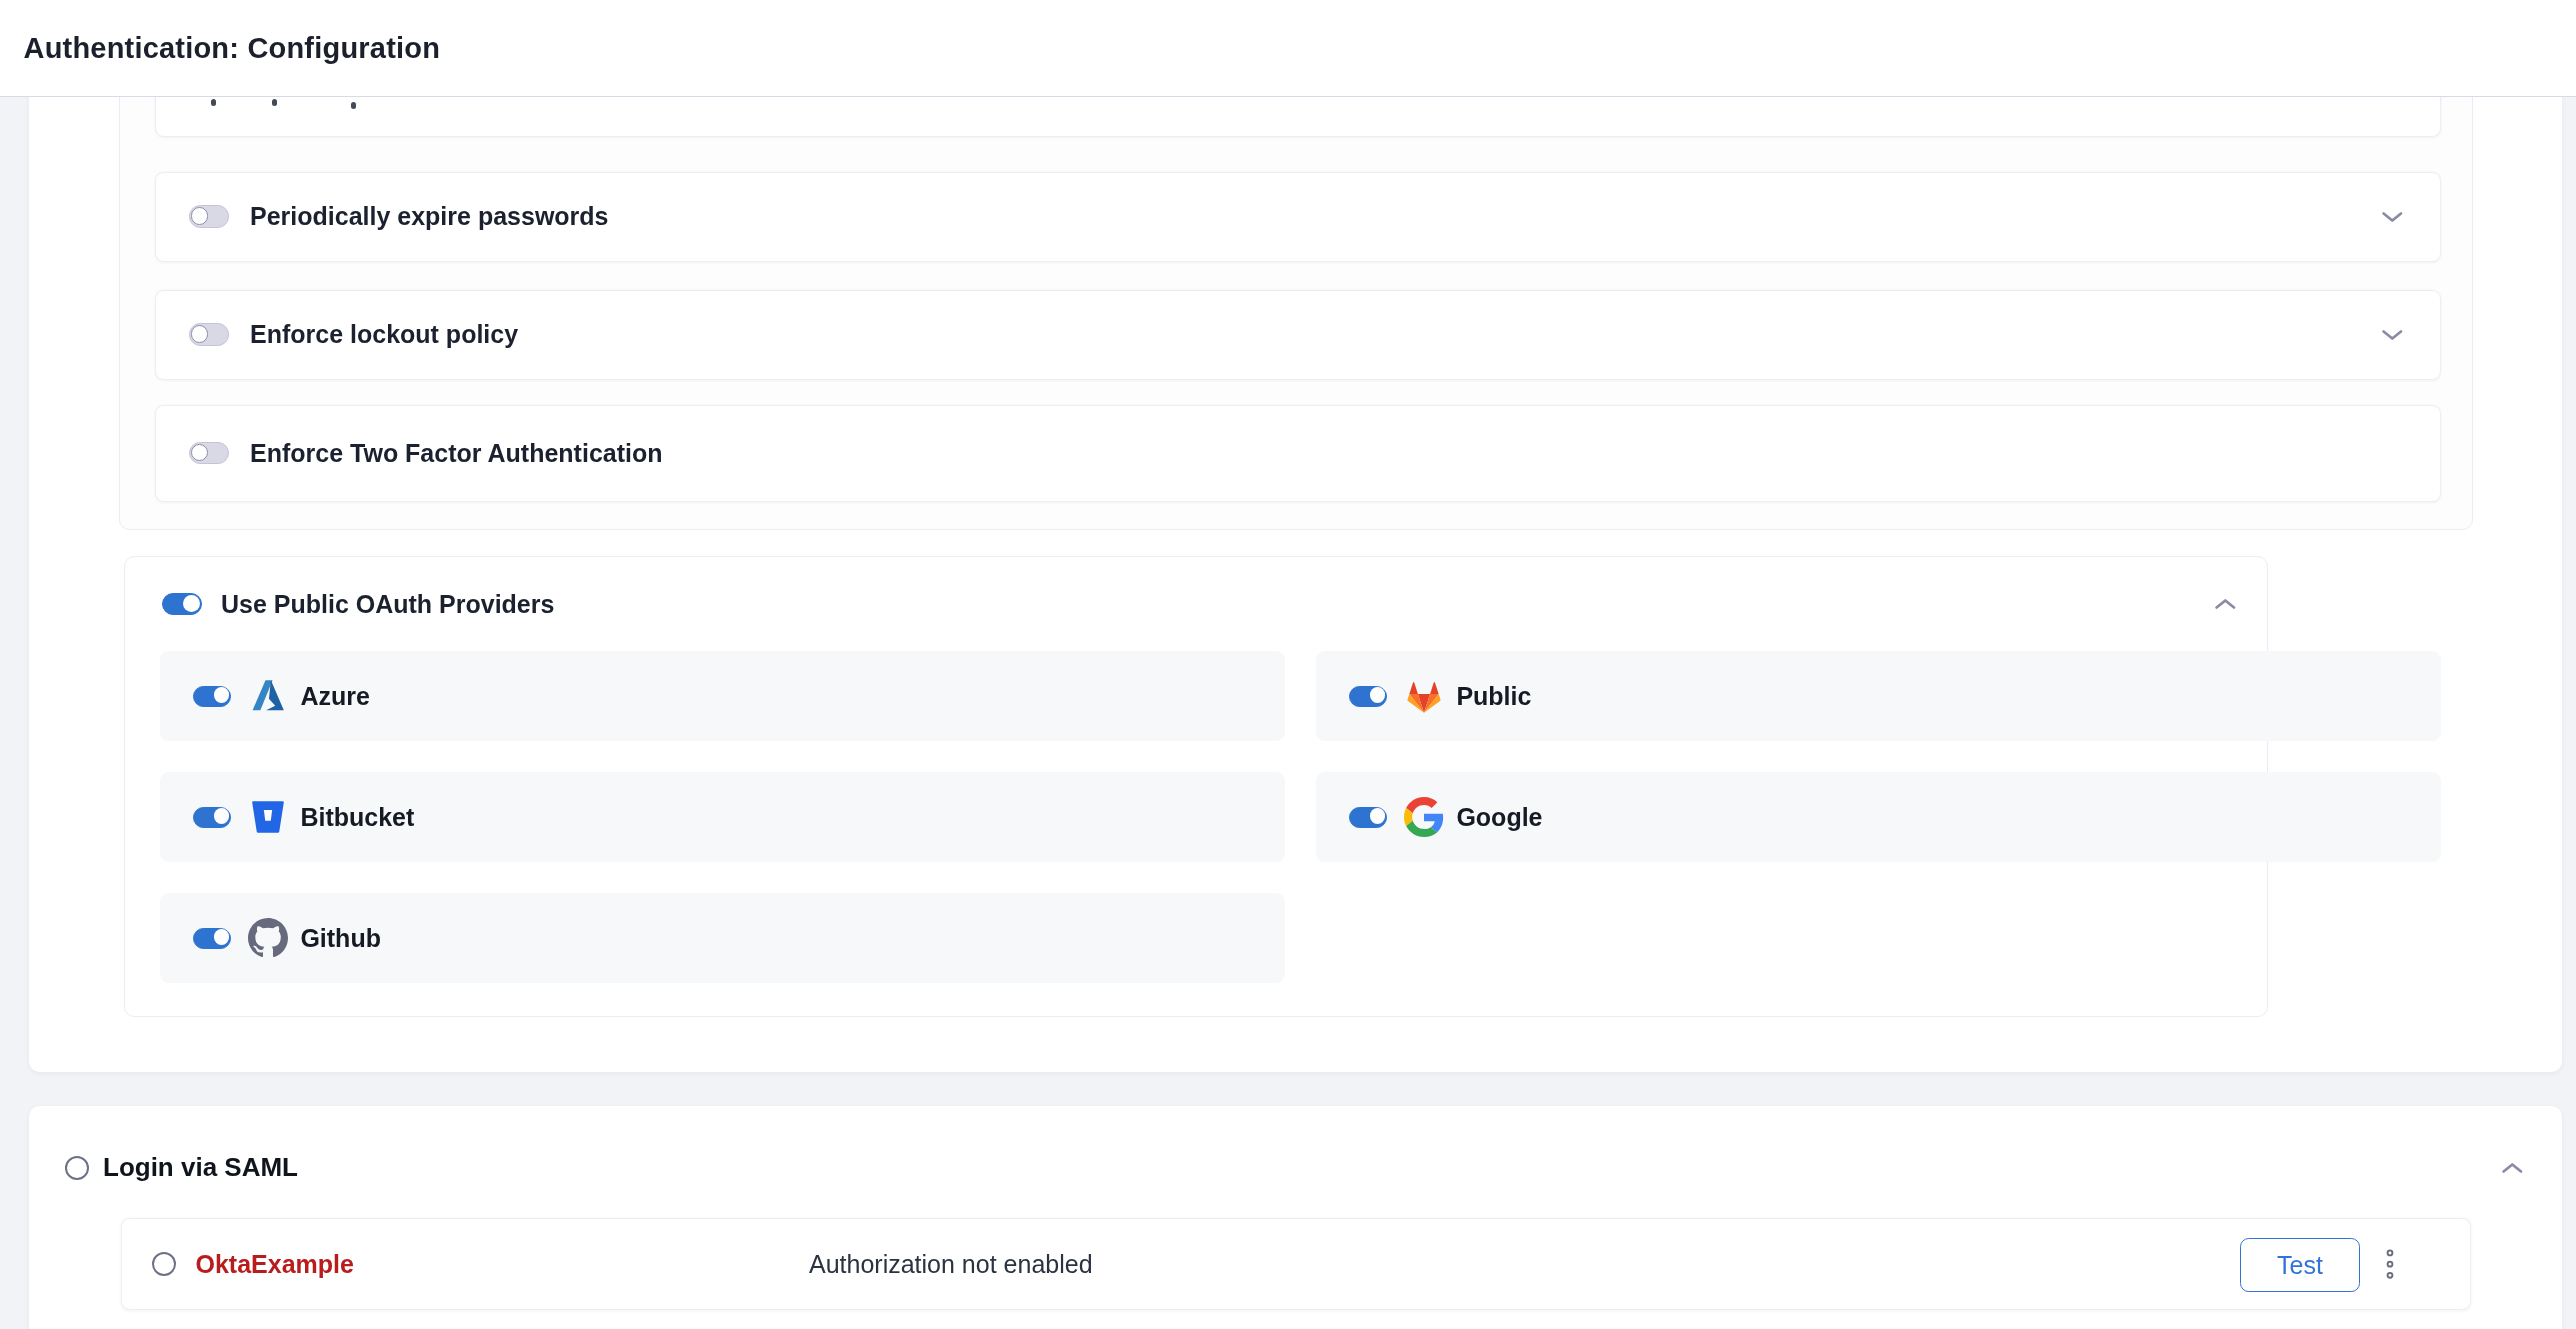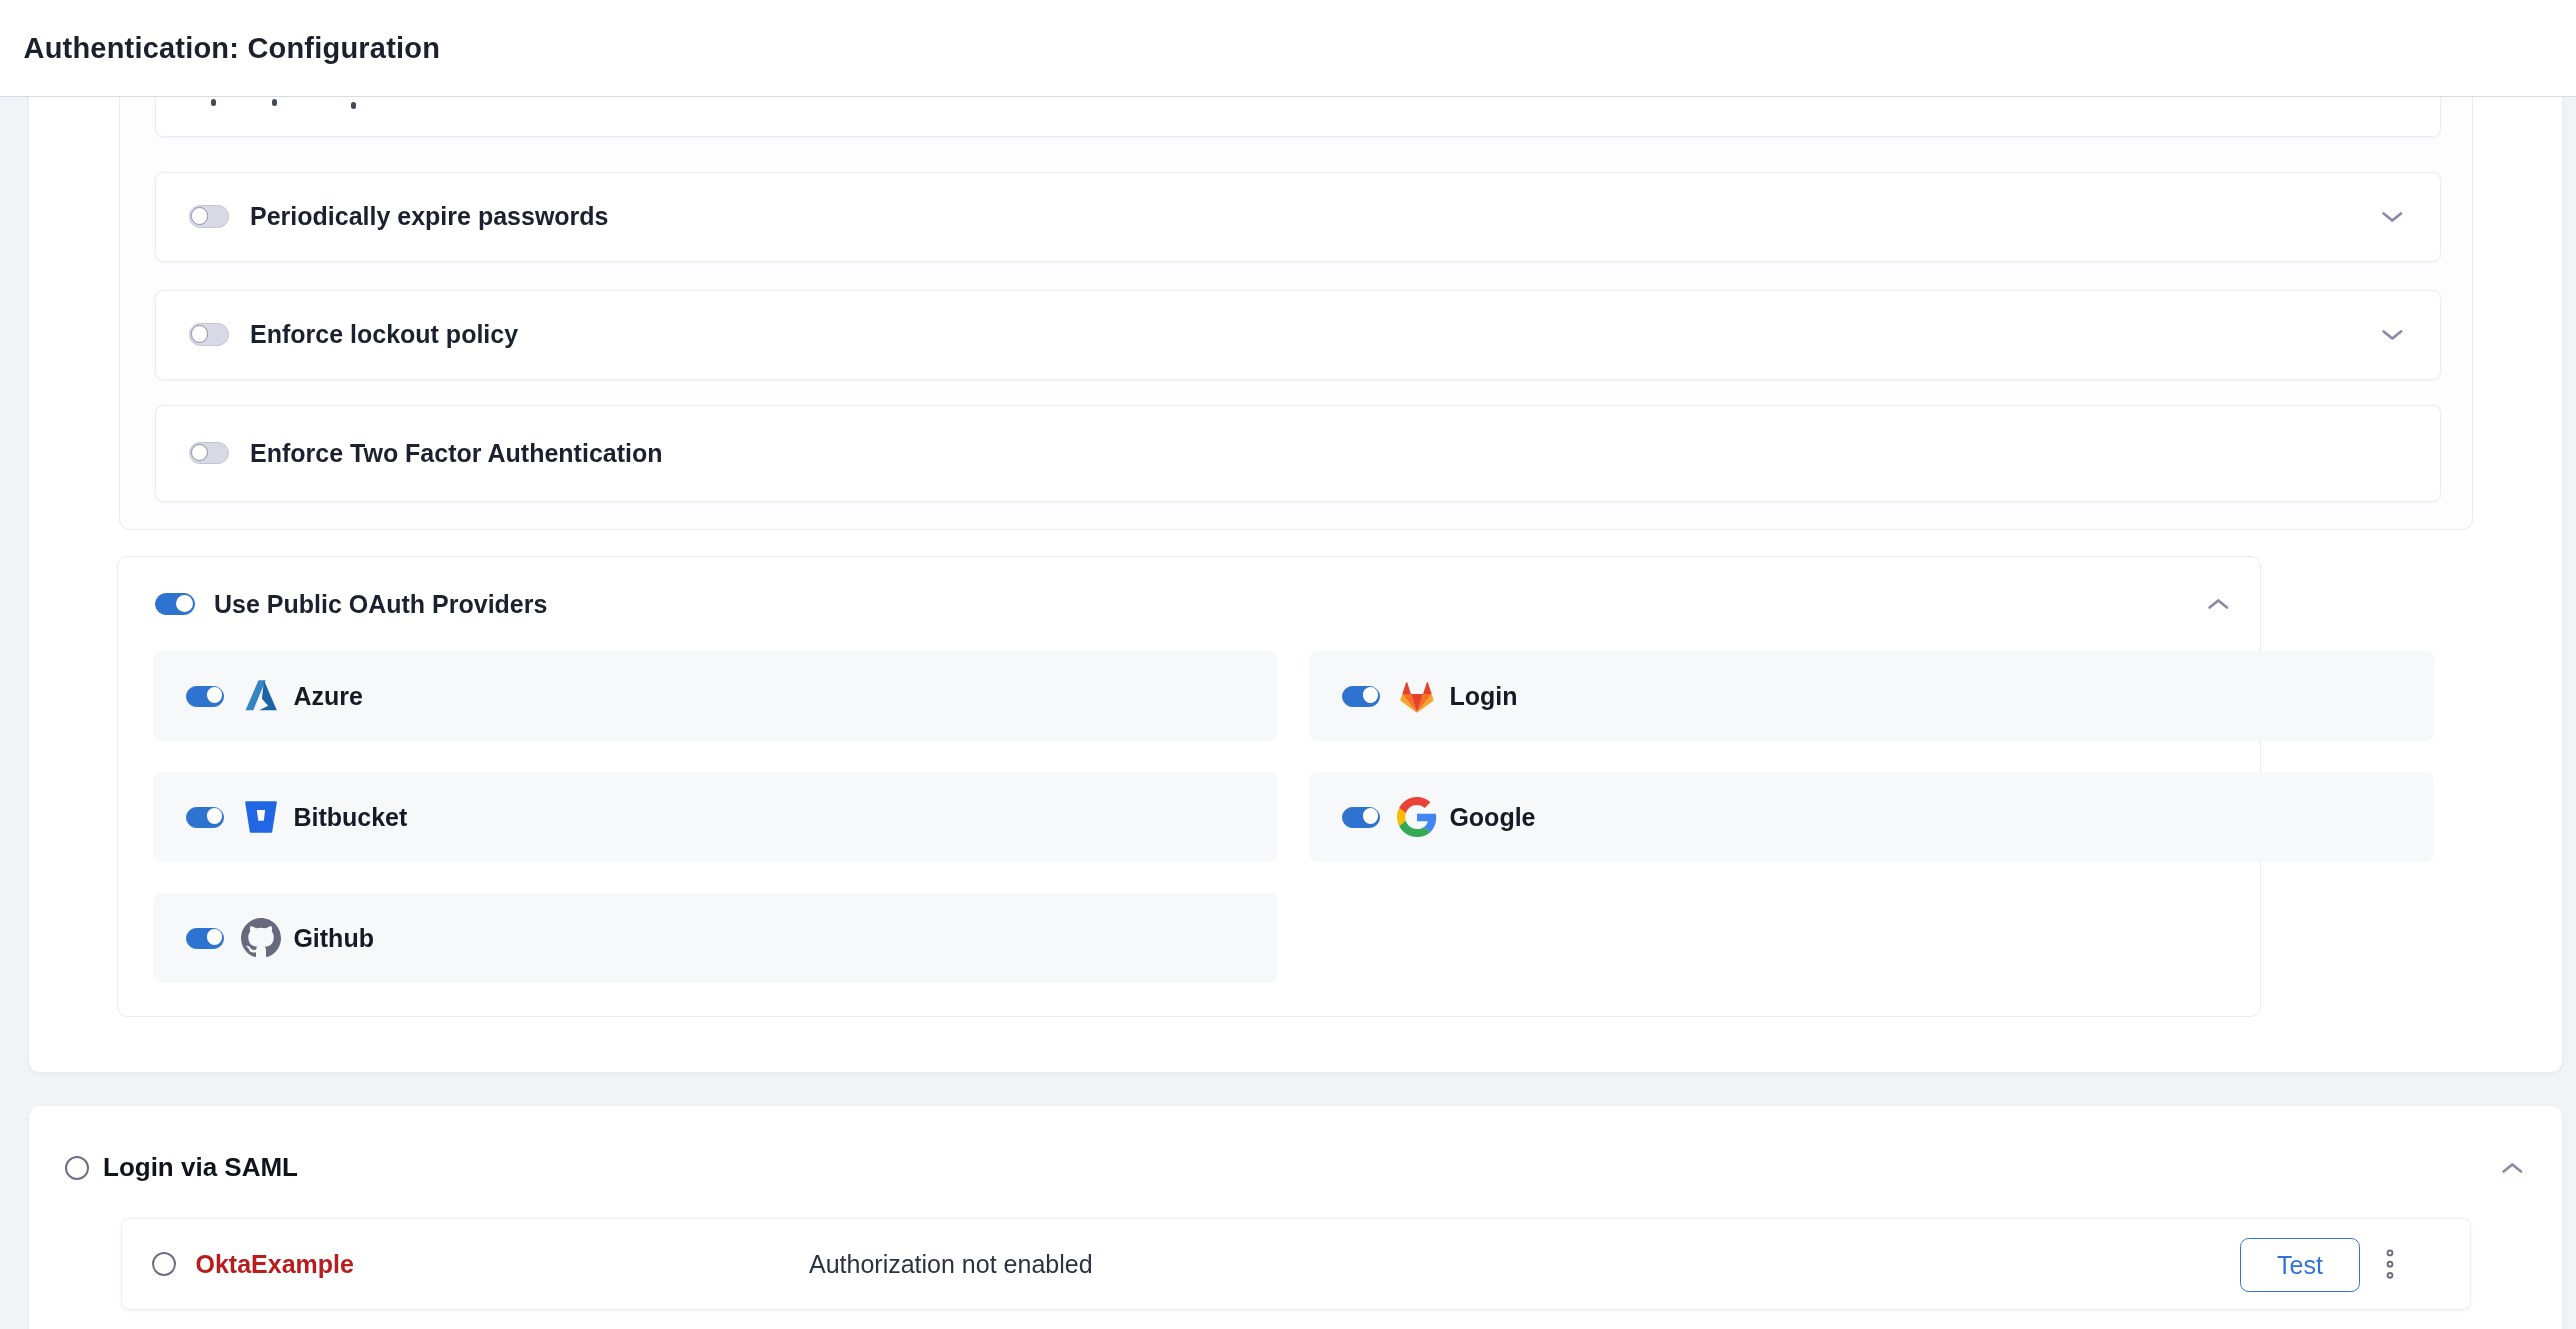--- a/index.html
+++ b/index.html
@@ -19,7 +19,7 @@
 
   .cardset { position:absolute; background:#fdfdfe; border:1.7px solid #eaecf1; border-radius:10.4px; }
   .set-a { left:90px; top:8.7px; width:2354px; height:521px; }
-  .set-b { left:88px; top:556px; width:2144px; height:461px; background:#ffffff; }
+  .set-b { left:95px; top:556px; width:2144px; height:461px; background:#ffffff; }
 
   
   .sec-row { position:absolute; left:35px; width:2286px; height:90px; background:#ffffff;

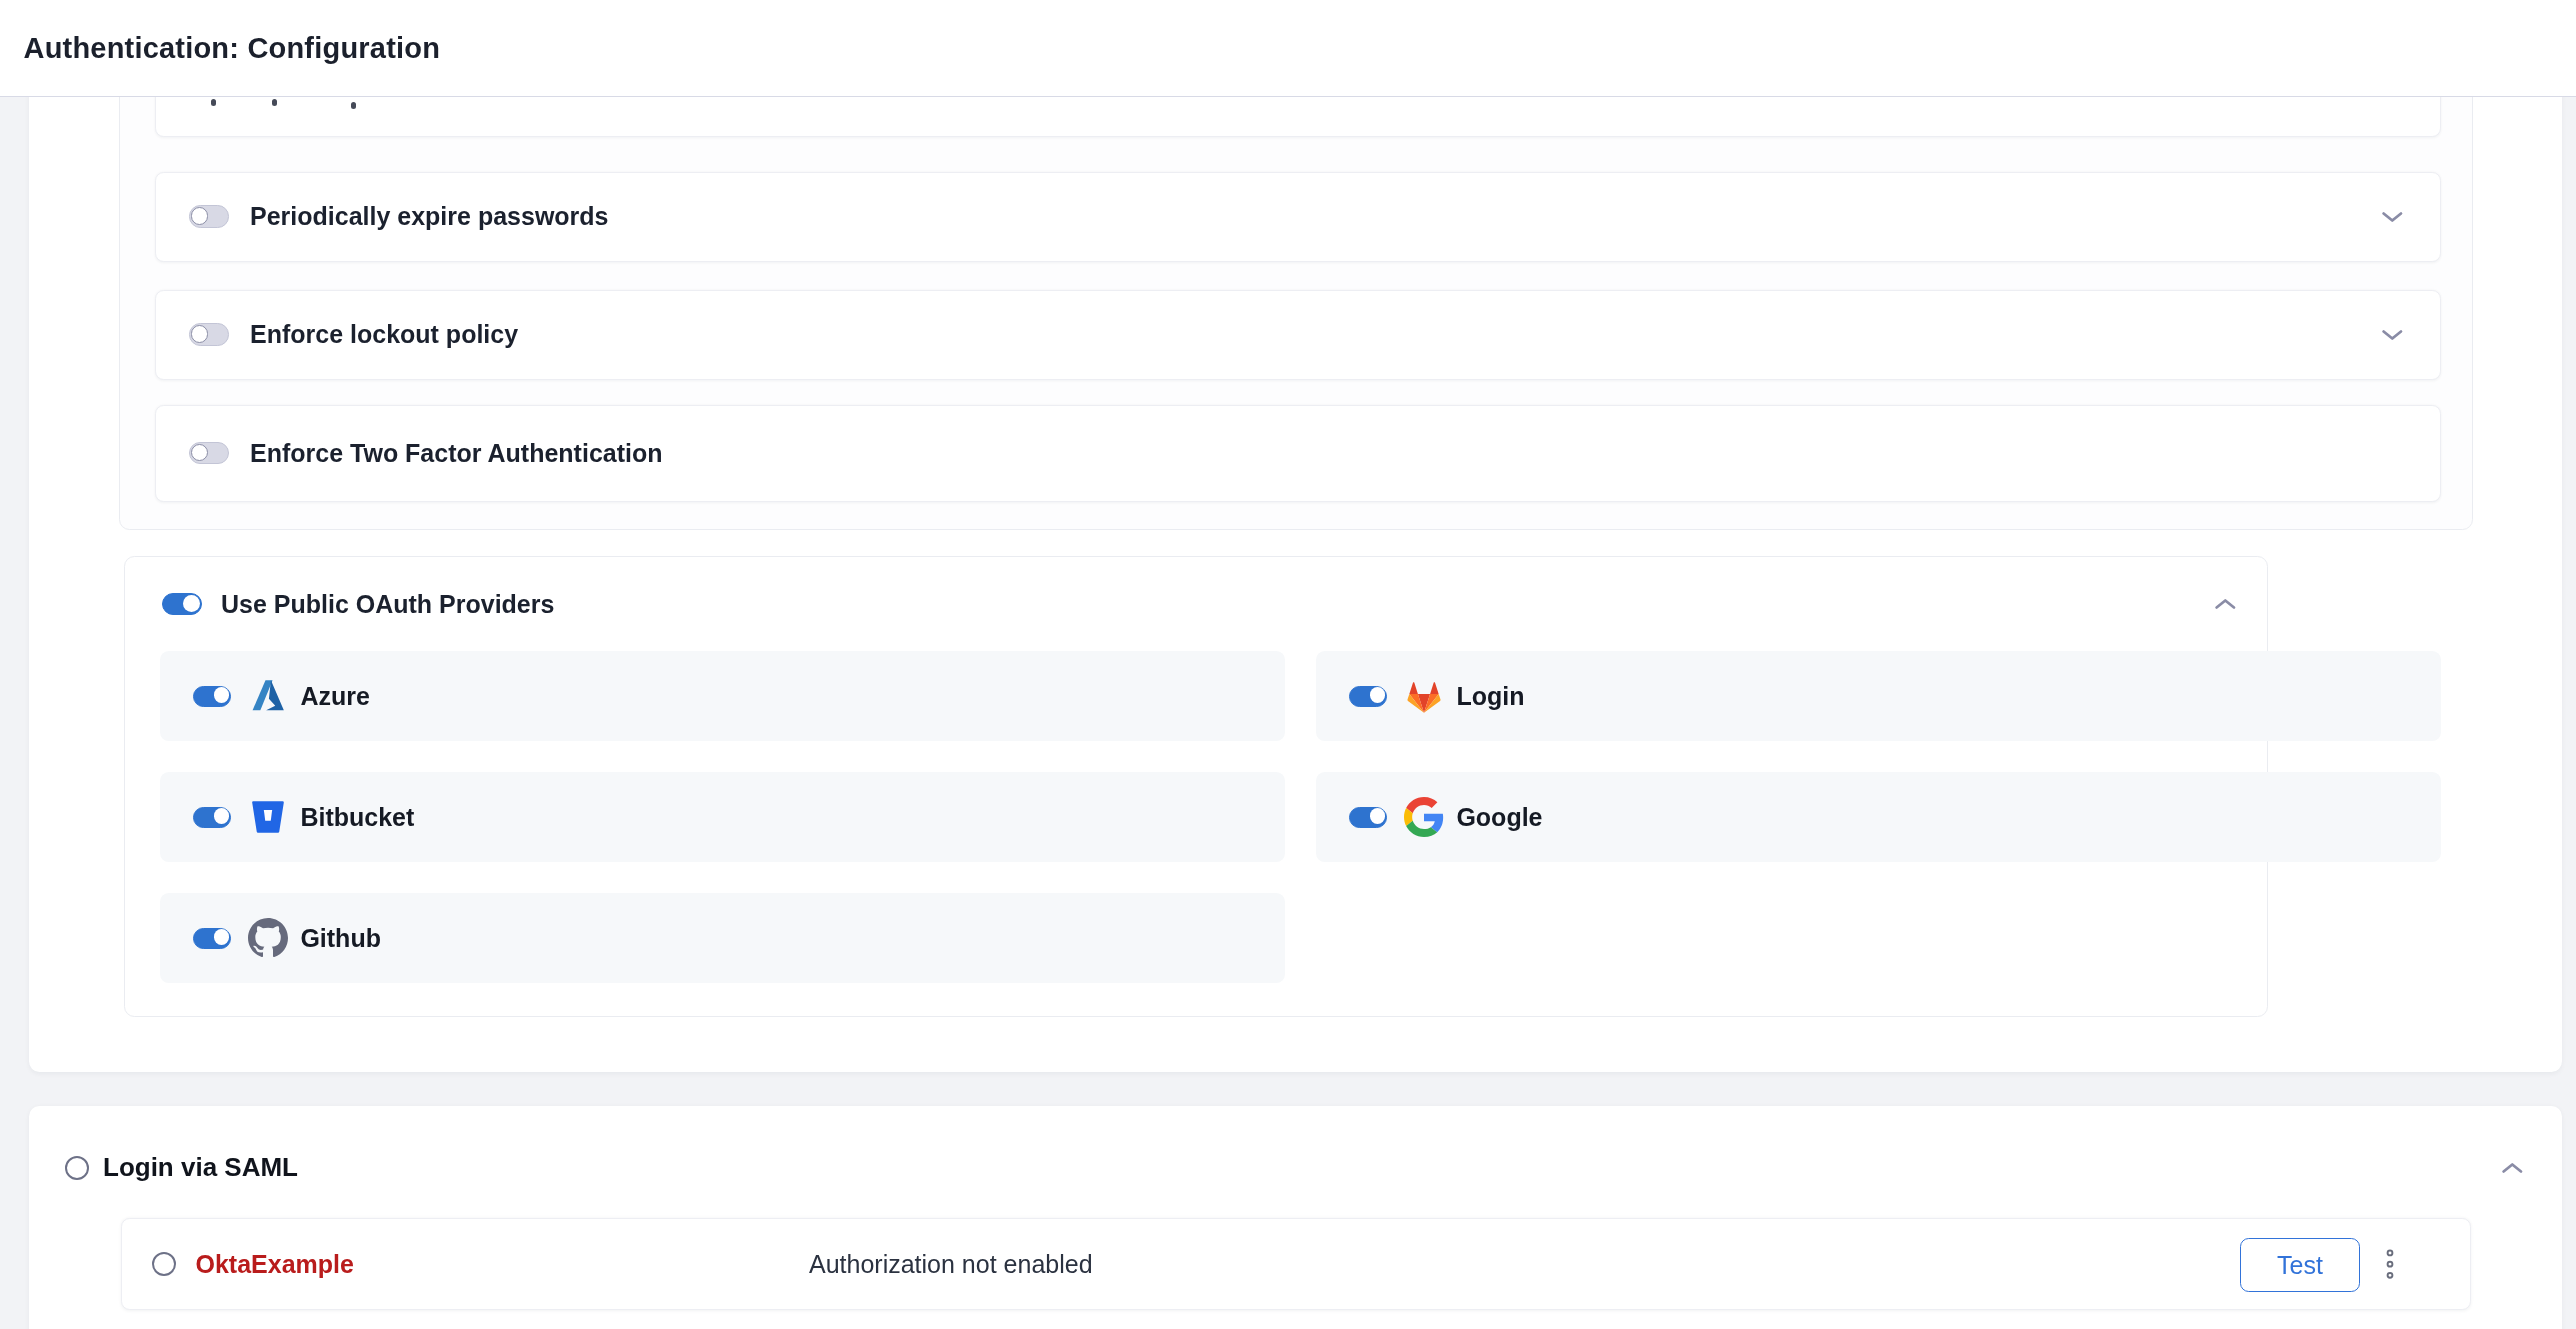--- a/index.html
+++ b/index.html
@@ -160,7 +160,7 @@
                 <path fill="#e24329" d="M6.4 21.5h10.3L12.3 7.9c-.23-.7-1.22-.7-1.45 0zM41.6 21.5H31.3l4.4-13.6c.23-.7 1.22-.7 1.45 0z"></path>
               </svg>
             </span>
-    <span class="lbl">Login</span>
+    <span class="lbl">Public</span>
   </div>
 
   <div class="prov-row">

